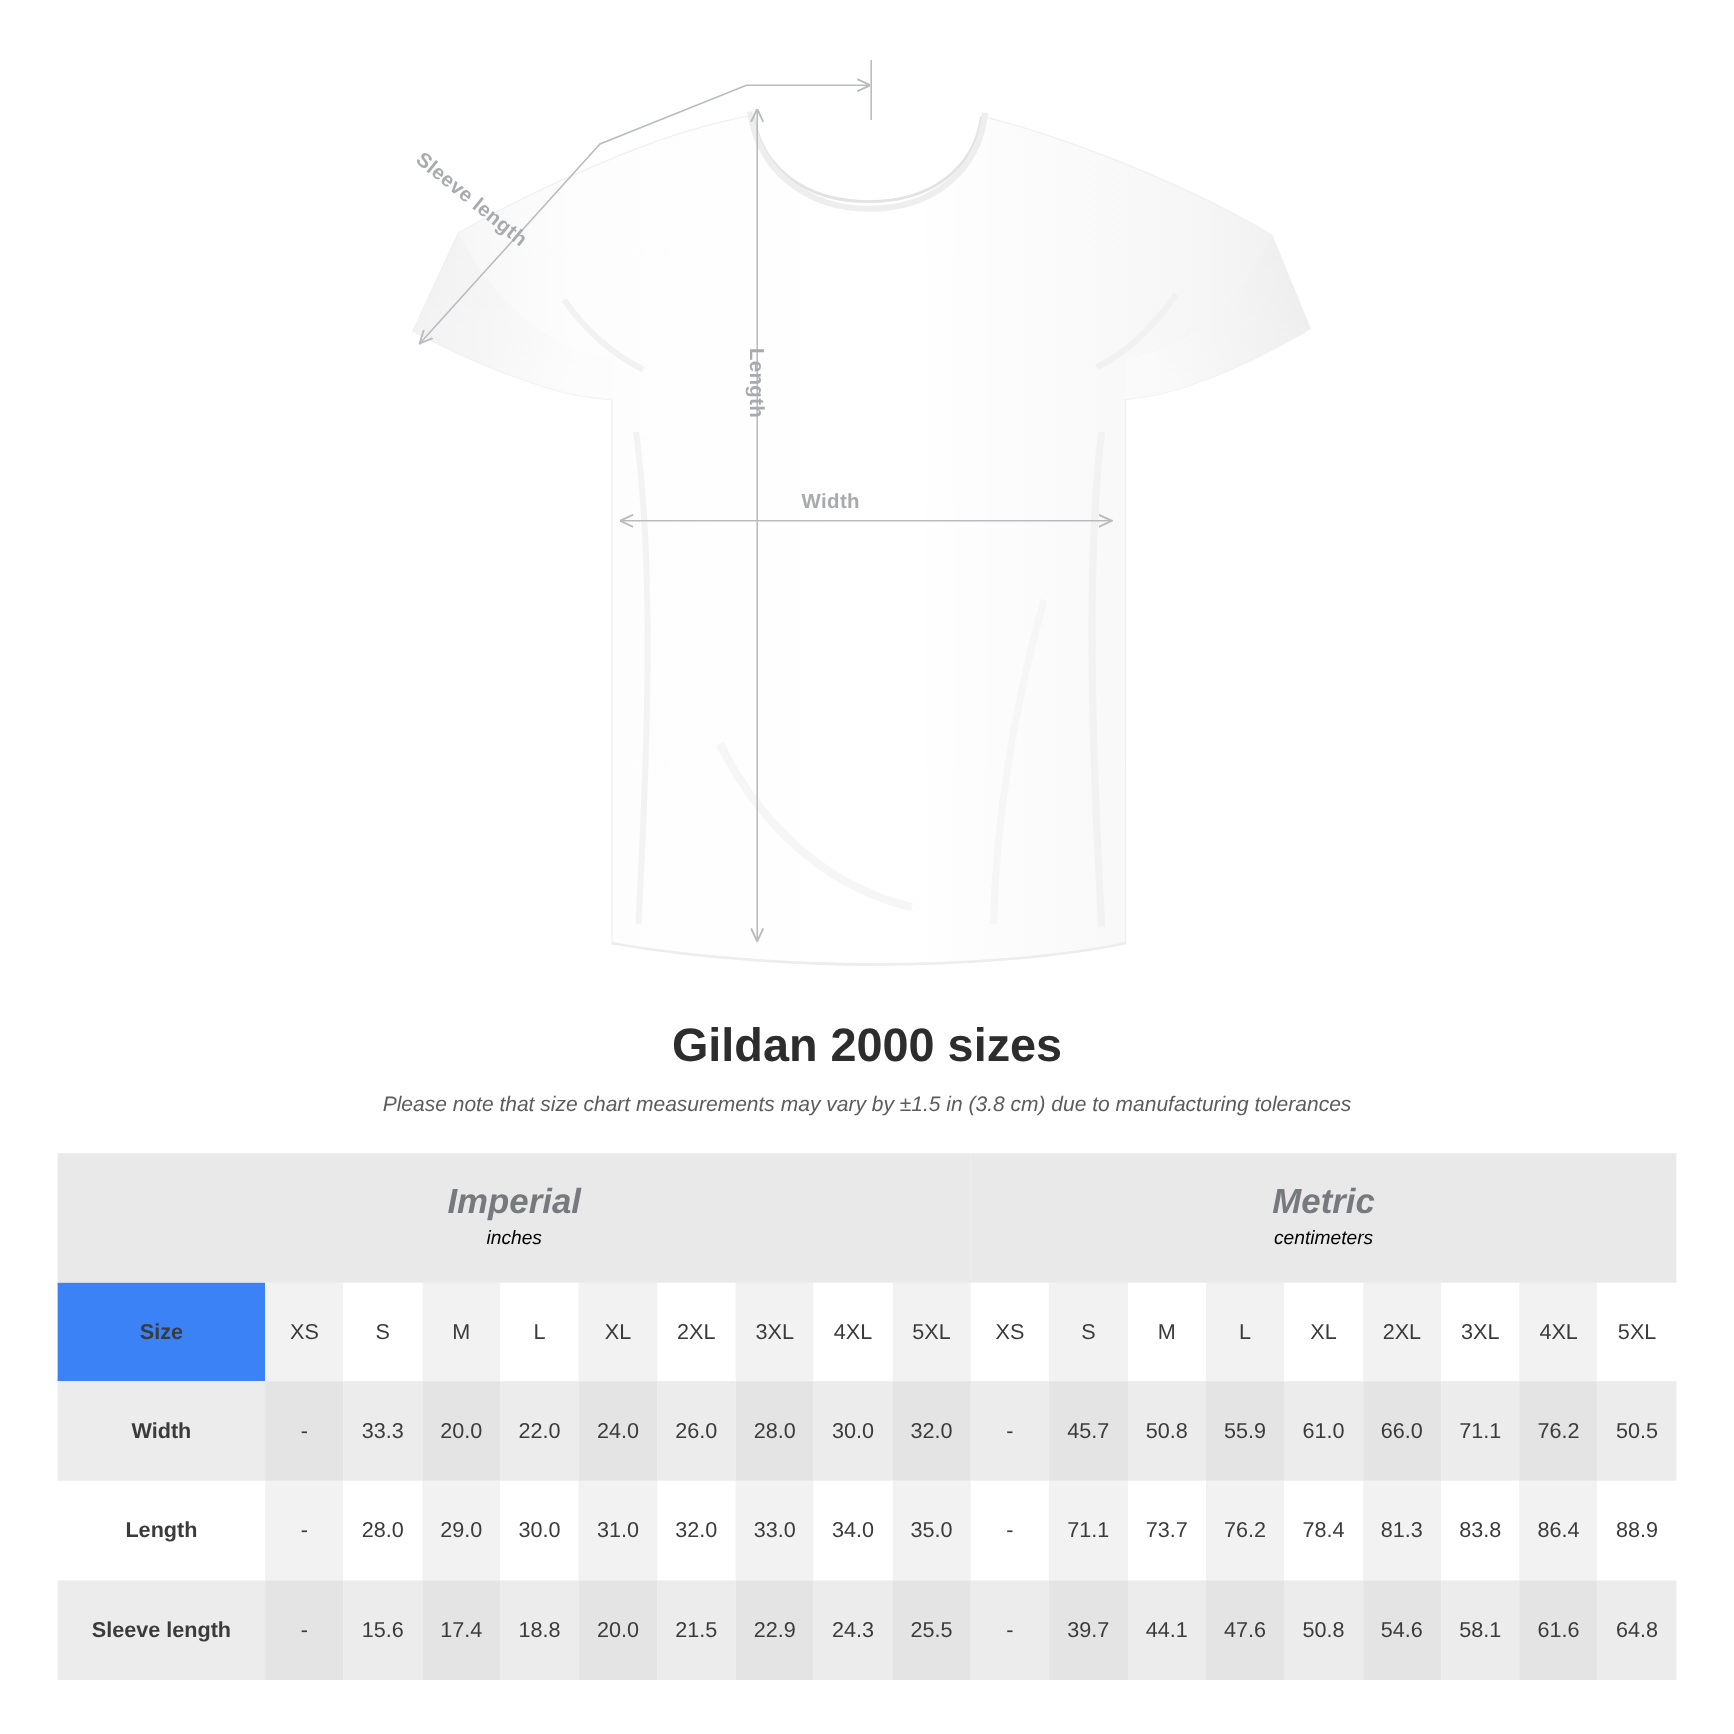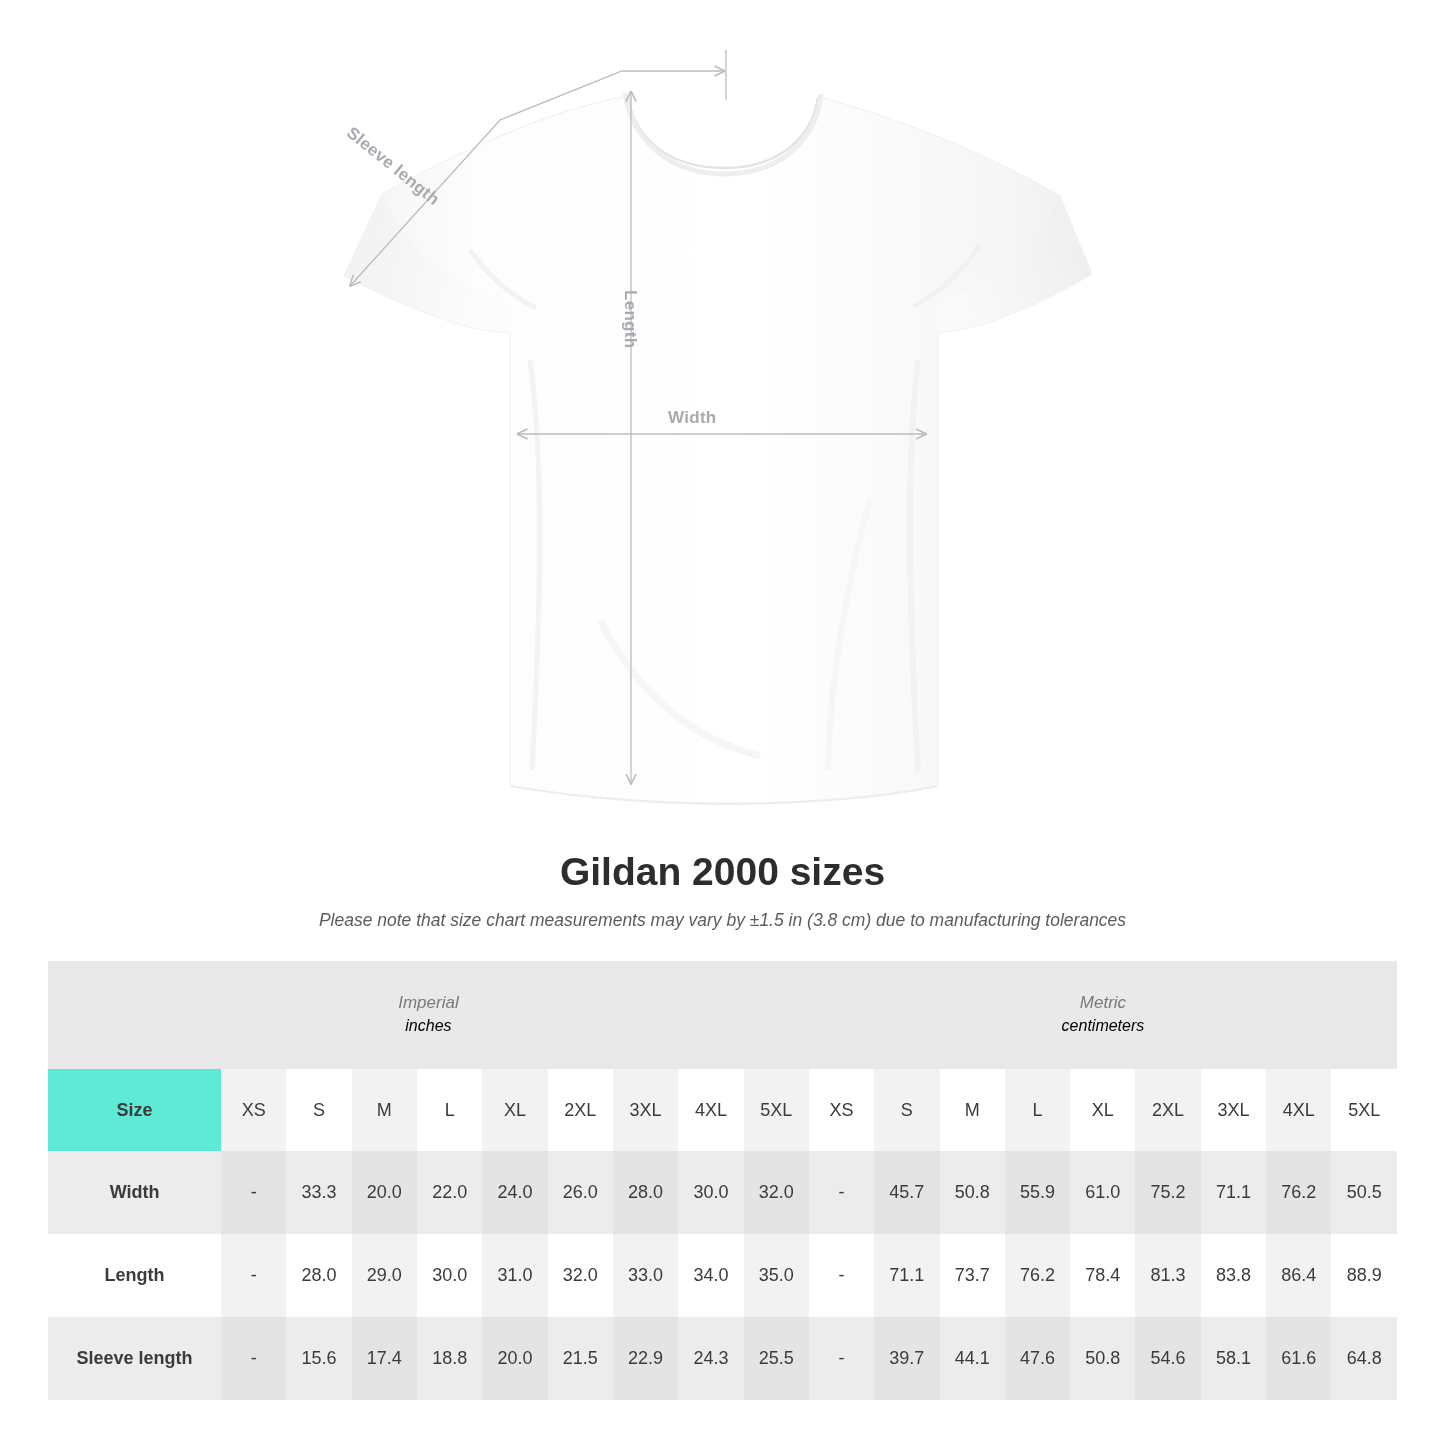--- a/index.html
+++ b/index.html
@@ -96,8 +96,8 @@
     height: 108px;
   }
   .unit-name {
-    font-size: 17px;
-    font-weight: normal;
+    font-size: 29px;
+    font-weight: bold;
     font-style: italic;
     color: #76797e;
     line-height: 1.25;

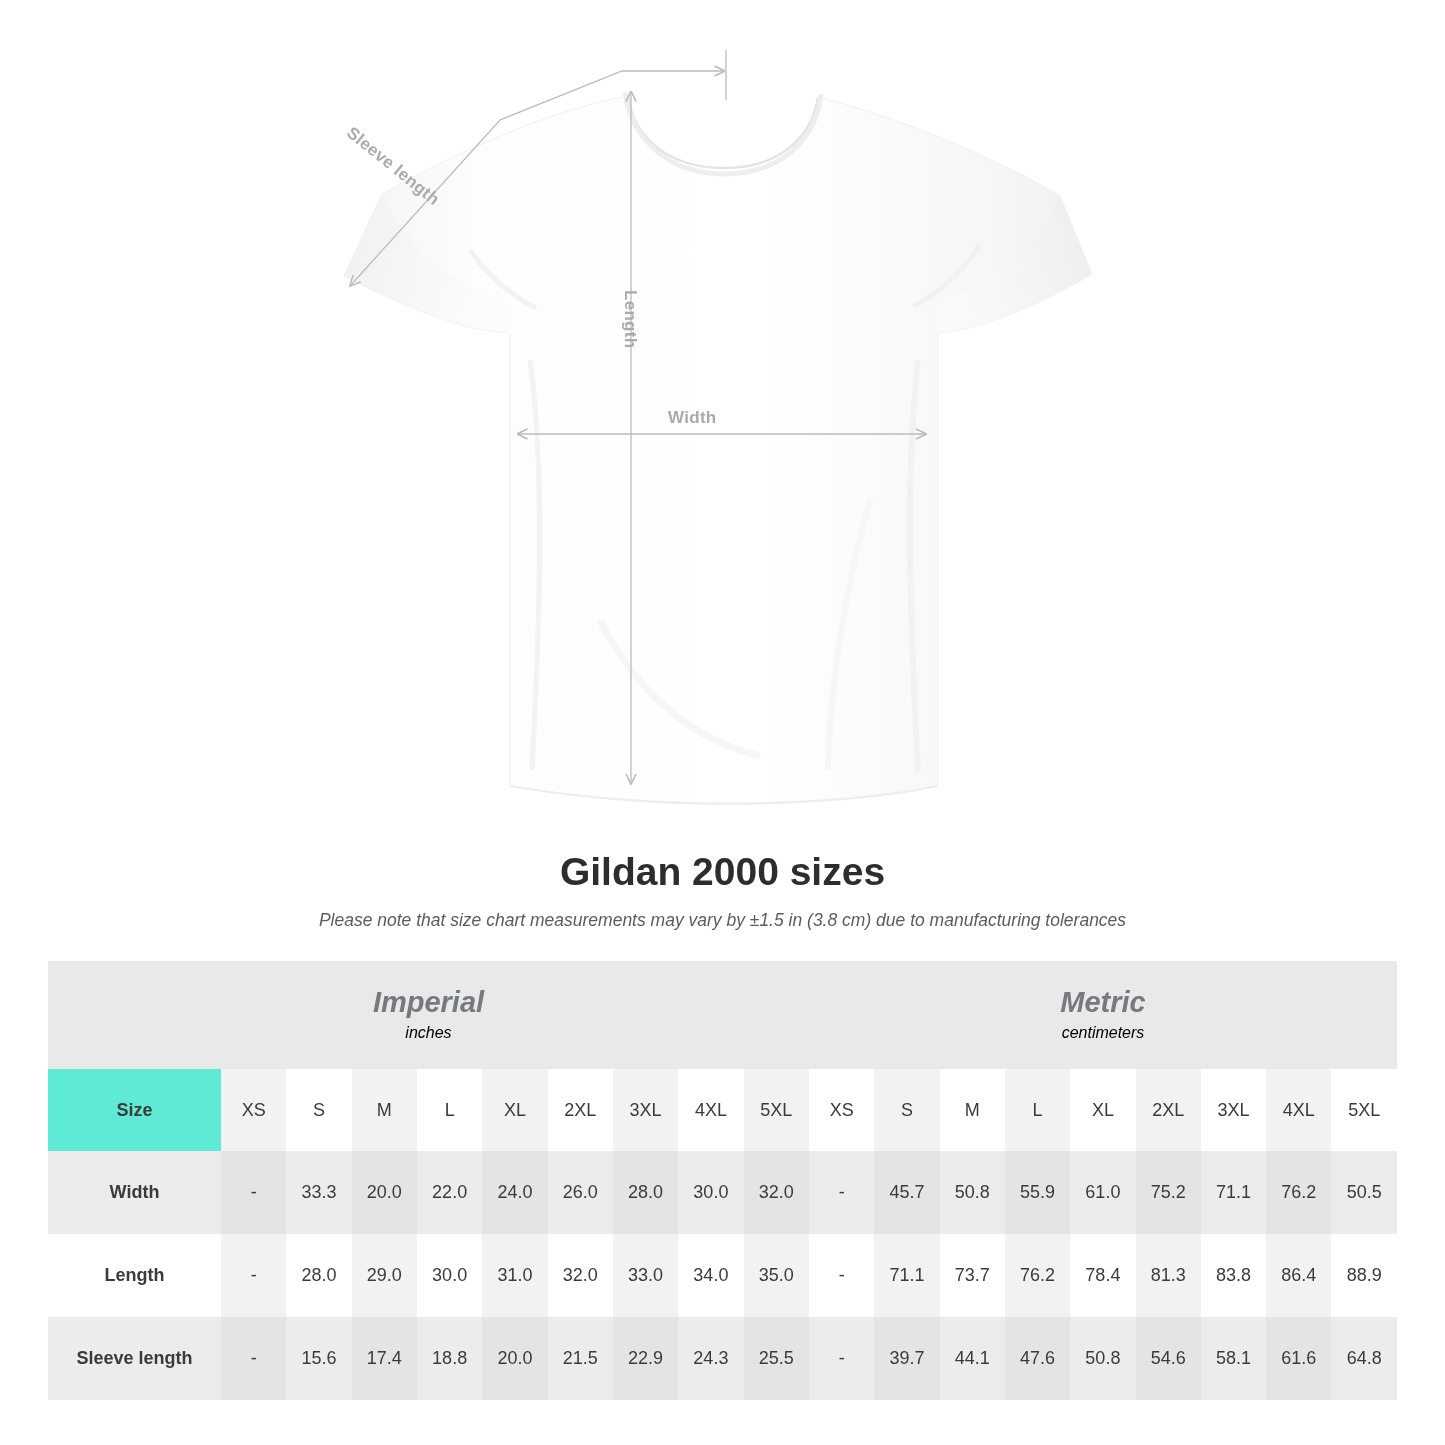--- a/index.html
+++ b/index.html
@@ -116,7 +116,7 @@
     background: #ffffff;
   }
   .head-row td.rowlabel {
-    background: #5eead4;
+    background: #3b82f6;
   }
   .head-row td.alt {
     background: #f2f2f2;

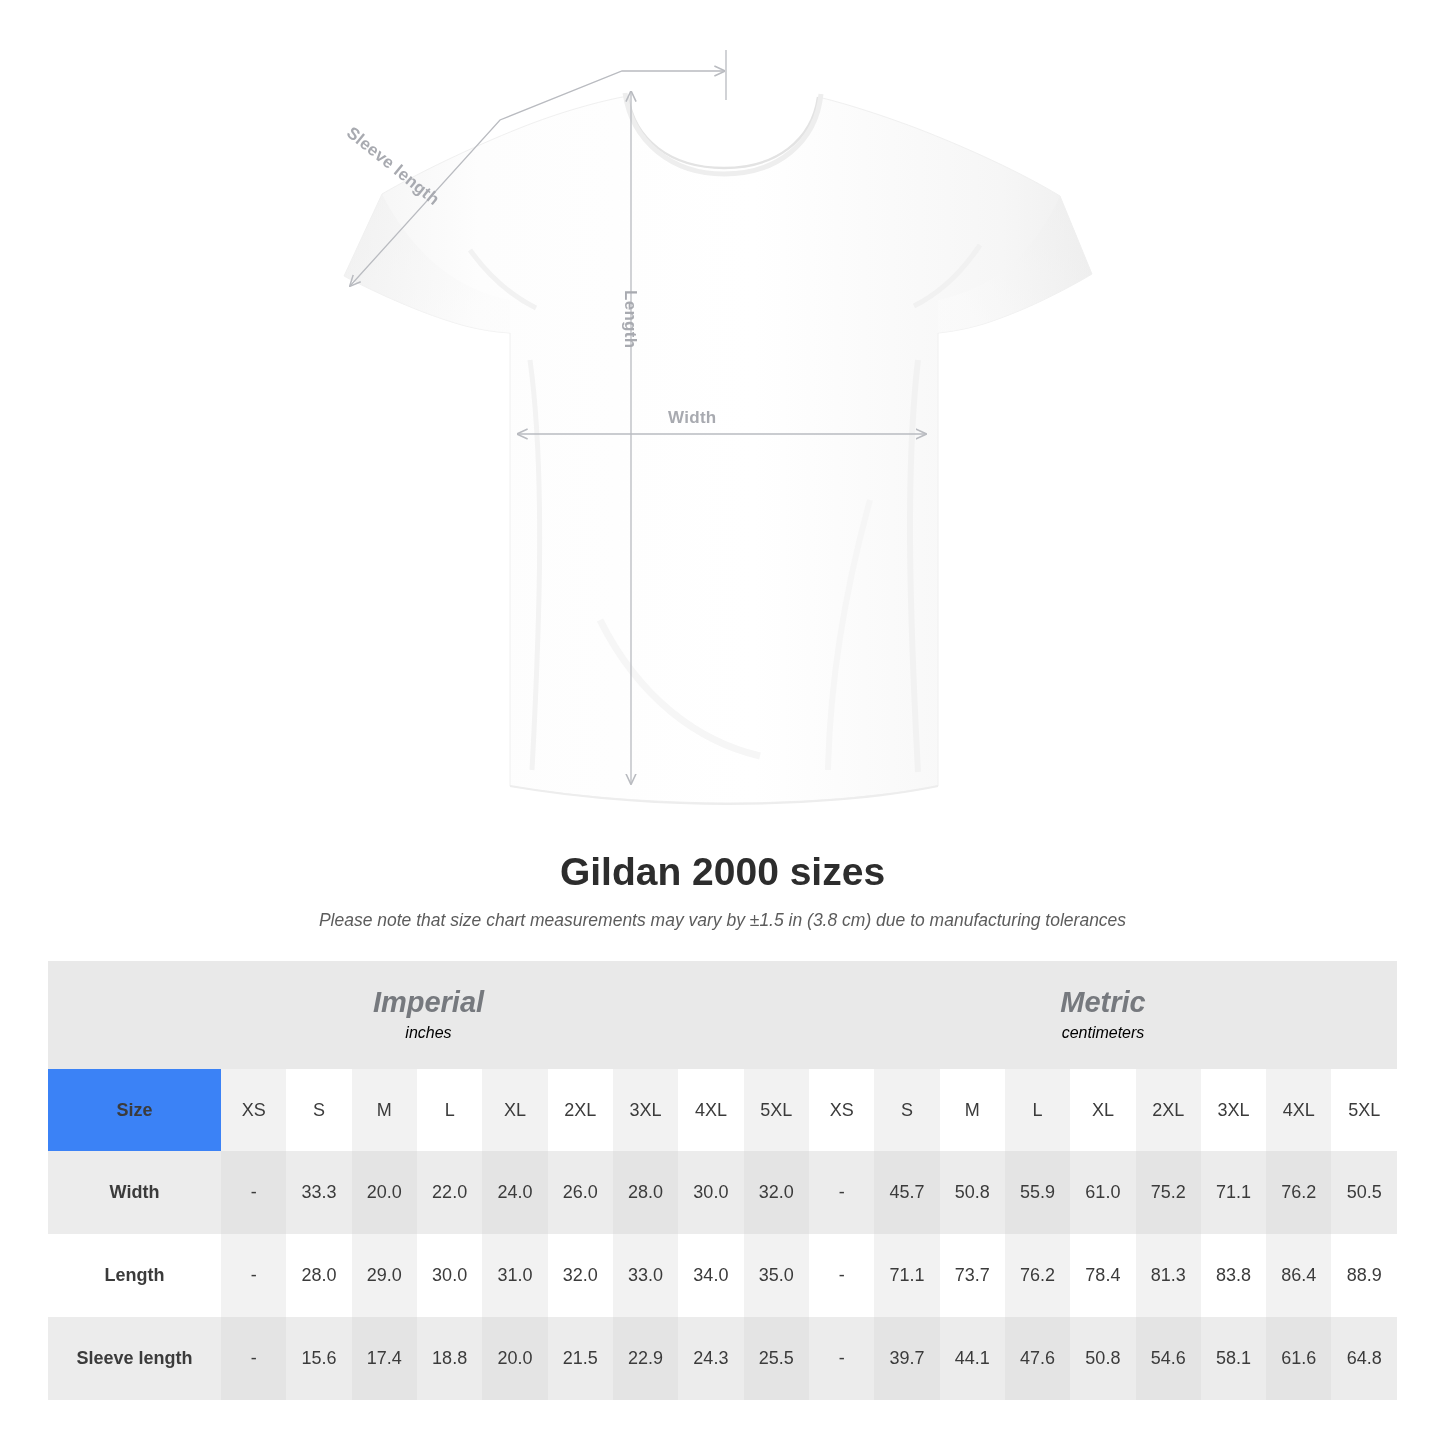--- a/index.html
+++ b/index.html
@@ -308,7 +308,7 @@
           <td>50.8</td>
           <td class="alt">55.9</td>
           <td>61.0</td>
-          <td class="alt">75.2</td>
+          <td class="alt">66.0</td>
           <td>71.1</td>
           <td class="alt">76.2</td>
           <td>50.5</td>

